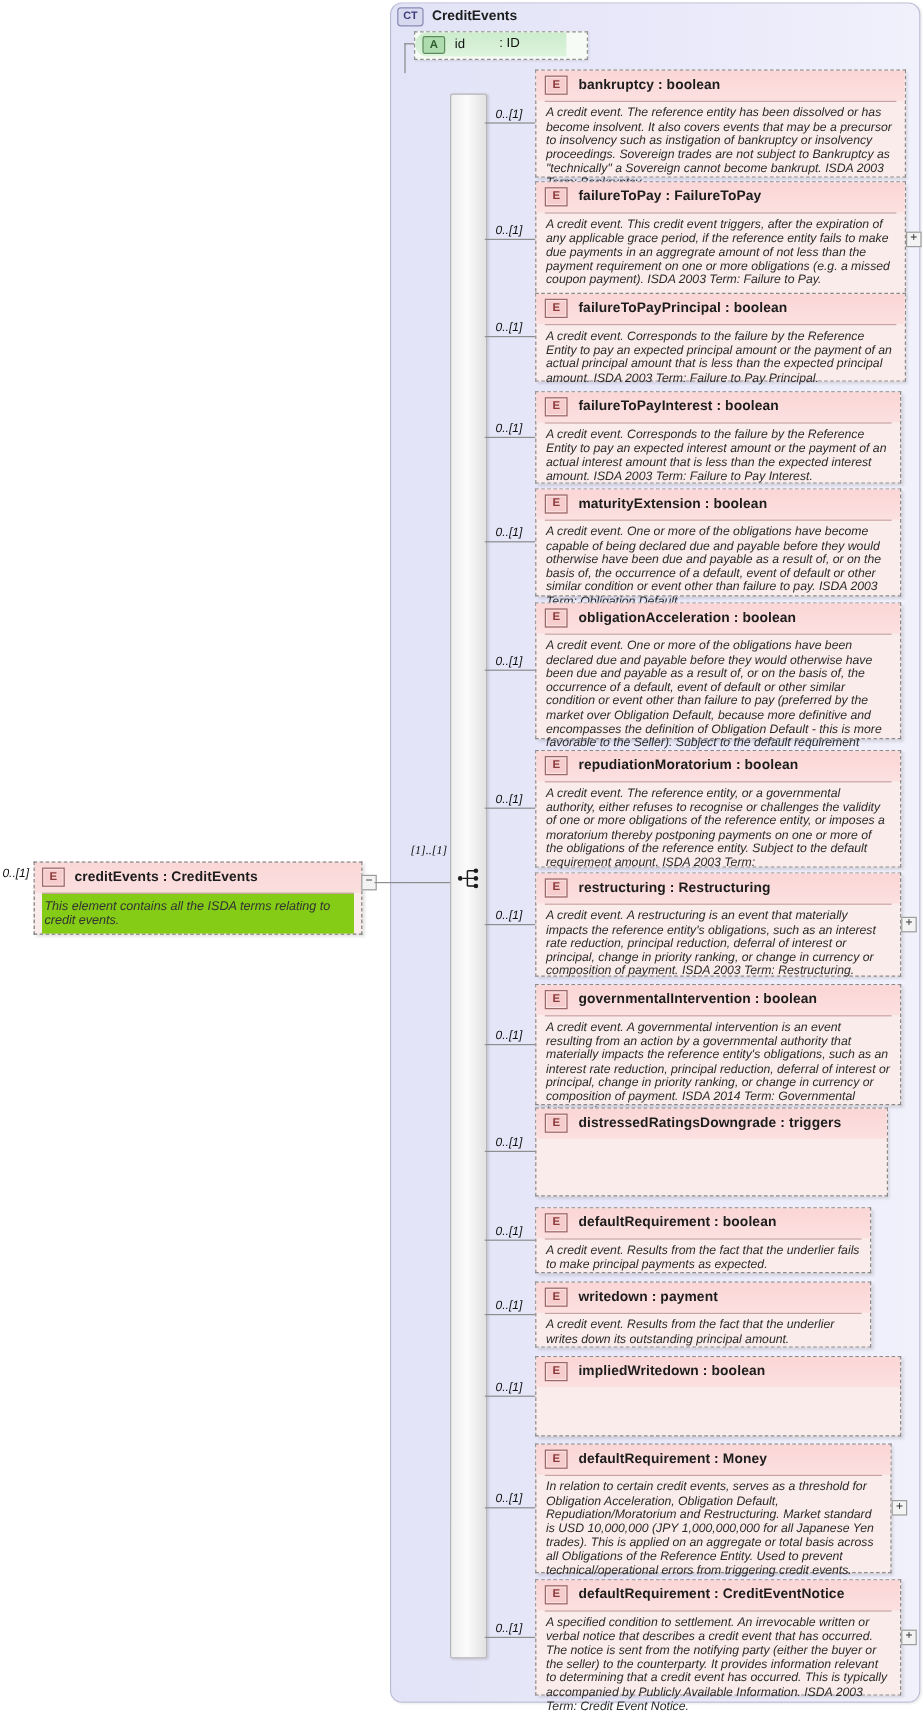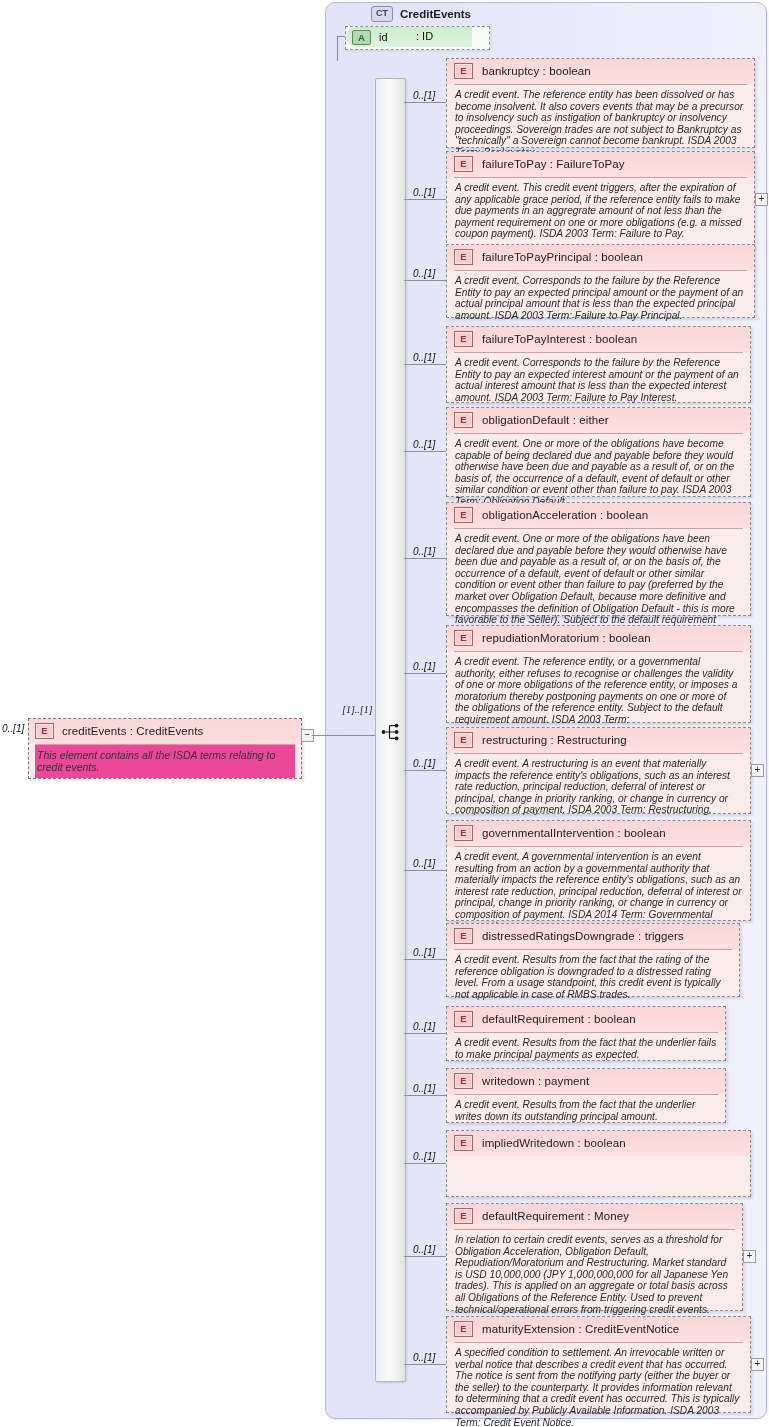--- a/index.html
+++ b/index.html
@@ -60,7 +60,7 @@
   .icon-CT{
     display:inline-block;width:20px;height:14px;line-height:13px;text-align:center;
     font-size:9px;font-weight:bold;color:#3b3b7a;border:1px solid #8a8ab5;
-    border-radius:3px;background:#d8d8ef;margin-left:40px;
+    border-radius:3px;background:#d8d8ef;
   }
   .title-ct{font-size:11.5px;font-weight:bold;color:#1c1c1c;}
 

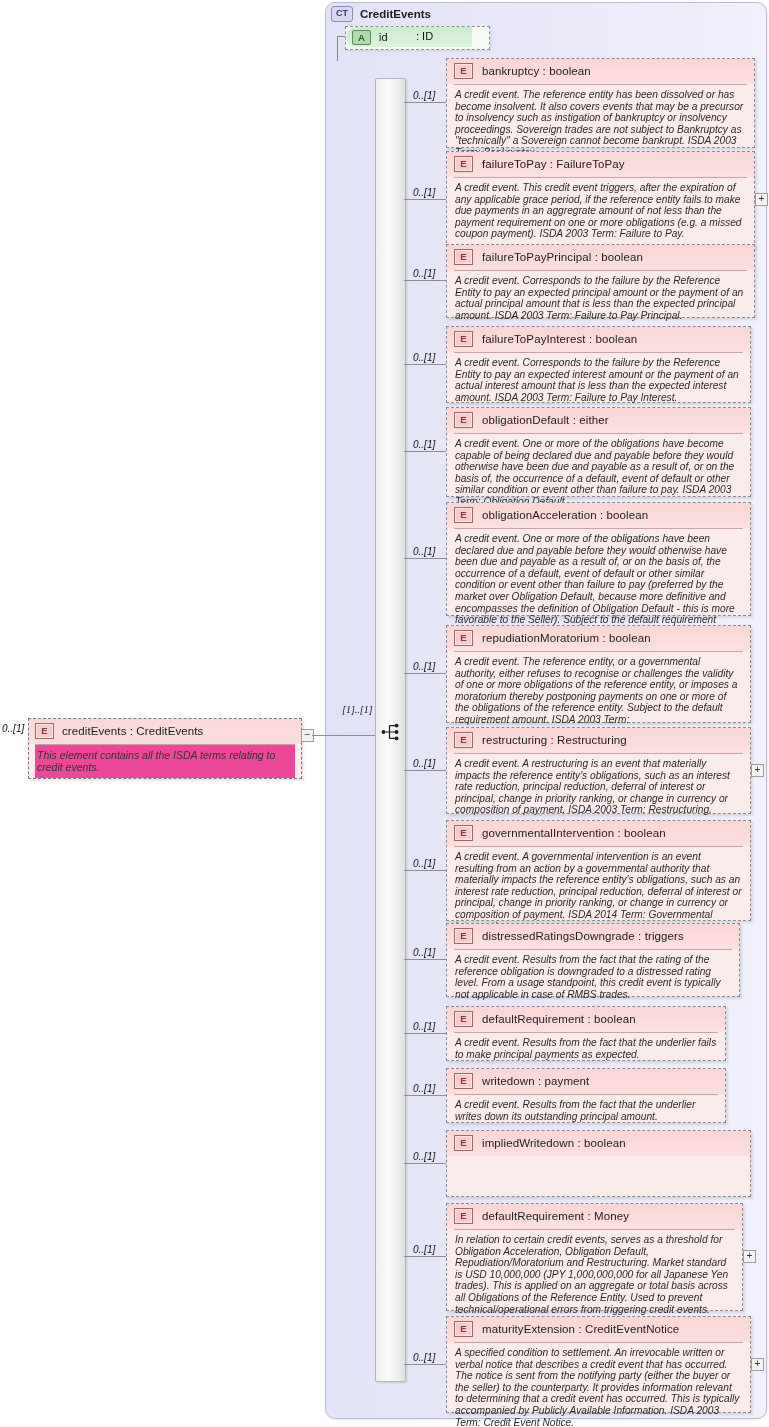--- a/index.html
+++ b/index.html
@@ -33,7 +33,7 @@
     border:1px solid #9a6a6a;background:#f6cccc;
     box-shadow:inset 0 0 0 1px #fbe3e3;
   }
-  .title-el{font-size:11.5px;font-weight:normal;color:#1c1c1c;letter-spacing:.1px;}
+  .title-el{font-size:11.5px;font-weight:bold;color:#1c1c1c;letter-spacing:.1px;}
   .card-occ{
     position:absolute;font-style:italic;font-size:10px;color:#111;
     white-space:nowrap;

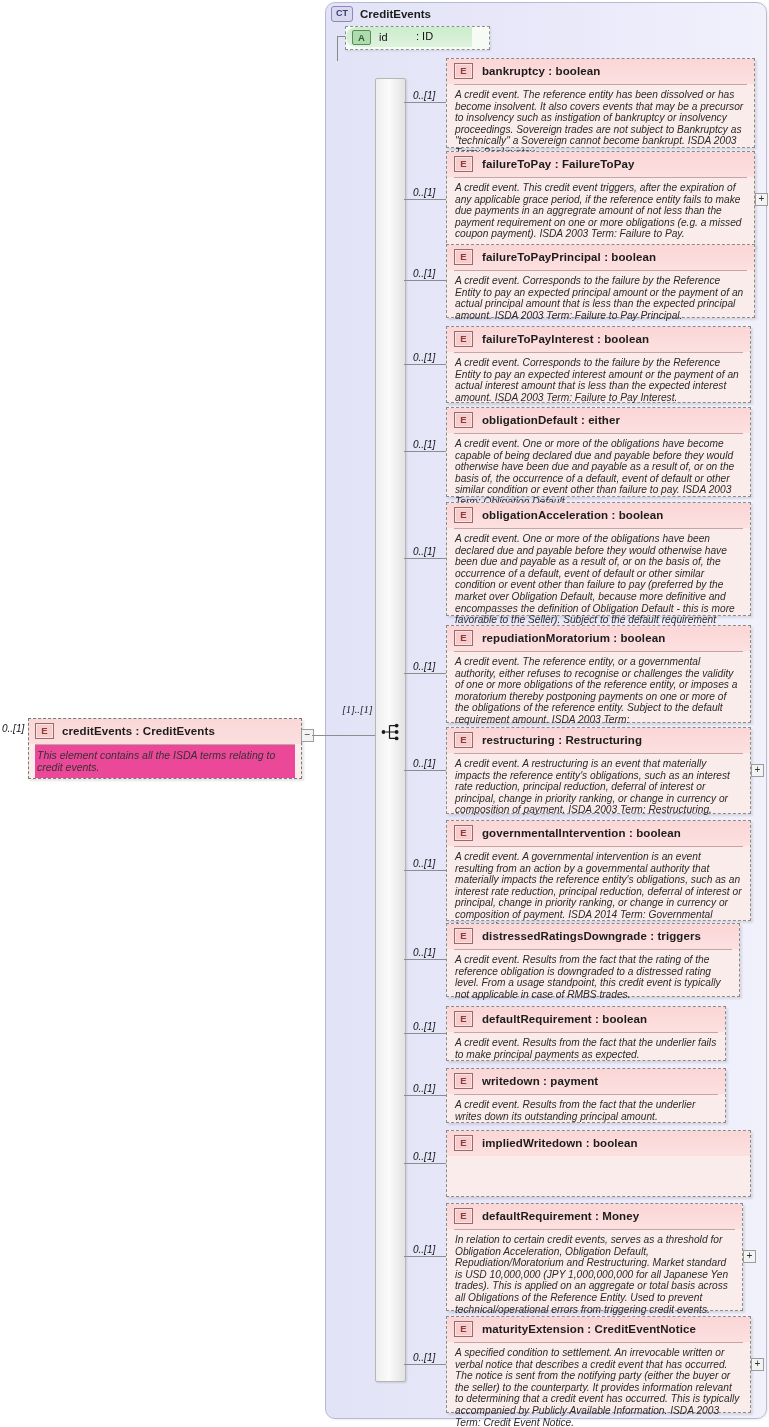--- a/index.html
+++ b/index.html
@@ -199,7 +199,7 @@
     <div class="child" style="top: 407px; height: 88px; width: 303px;">
       <div class="chd">
         <span class="icon-E">E</span>
-        <span class="title-el">obligationDefault : either</span>
+        <span class="title-el">maturityExtension : boolean</span>
       </div>
       <div class="cdoc">A credit event. One or more of the obligations have become capable of being declared due and payable before they would otherwise have been due and payable as a result of, or on the basis of, the occurrence of a default, event of default or other similar condition or event other than failure to pay. ISDA 2003 Term: Obligation Default.</div>
     </div>

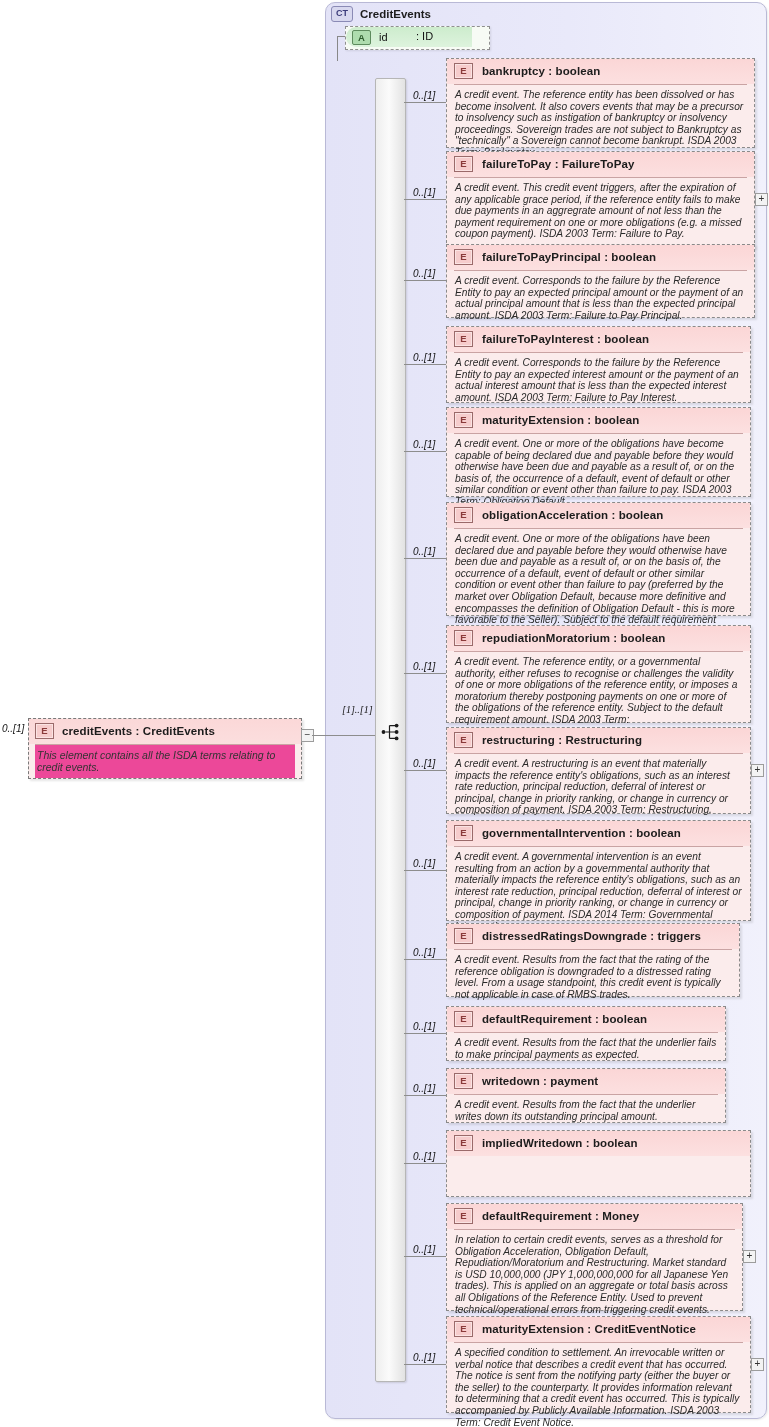--- a/index.html
+++ b/index.html
@@ -25,7 +25,7 @@
     margin:0 6px;
     padding:4px 2px 5px 2px;
     font-style:italic;font-size:10.5px;color:#333;
-    background:#ec4899;
+    background:#84cc16;
   }
   .icon-E{
     display:inline-block;width:17px;height:14px;line-height:14px;

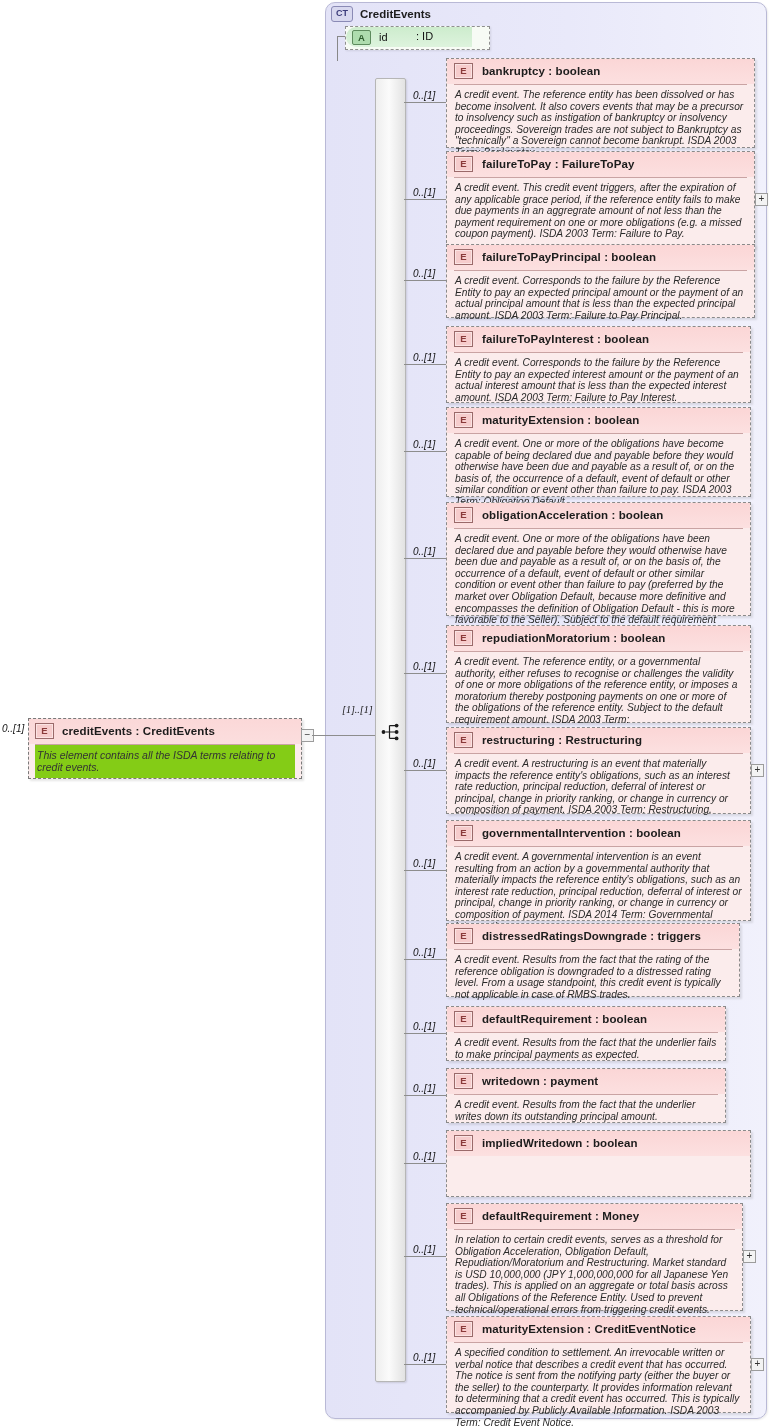--- a/index.html
+++ b/index.html
@@ -236,7 +236,6 @@
         <span class="icon-E">E</span>
         <span class="title-el">distressedRatingsDowngrade : triggers</span>
       </div>
-      <div class="cdoc">A credit event. Results from the fact that the rating of the reference obligation is downgraded to a distressed rating level. From a usage standpoint, this credit event is typically not applicable in case of RMBS trades.</div>
     </div>
     <div class="child" style="top: 1006px; height: 53px; width: 278px;">
       <div class="chd">

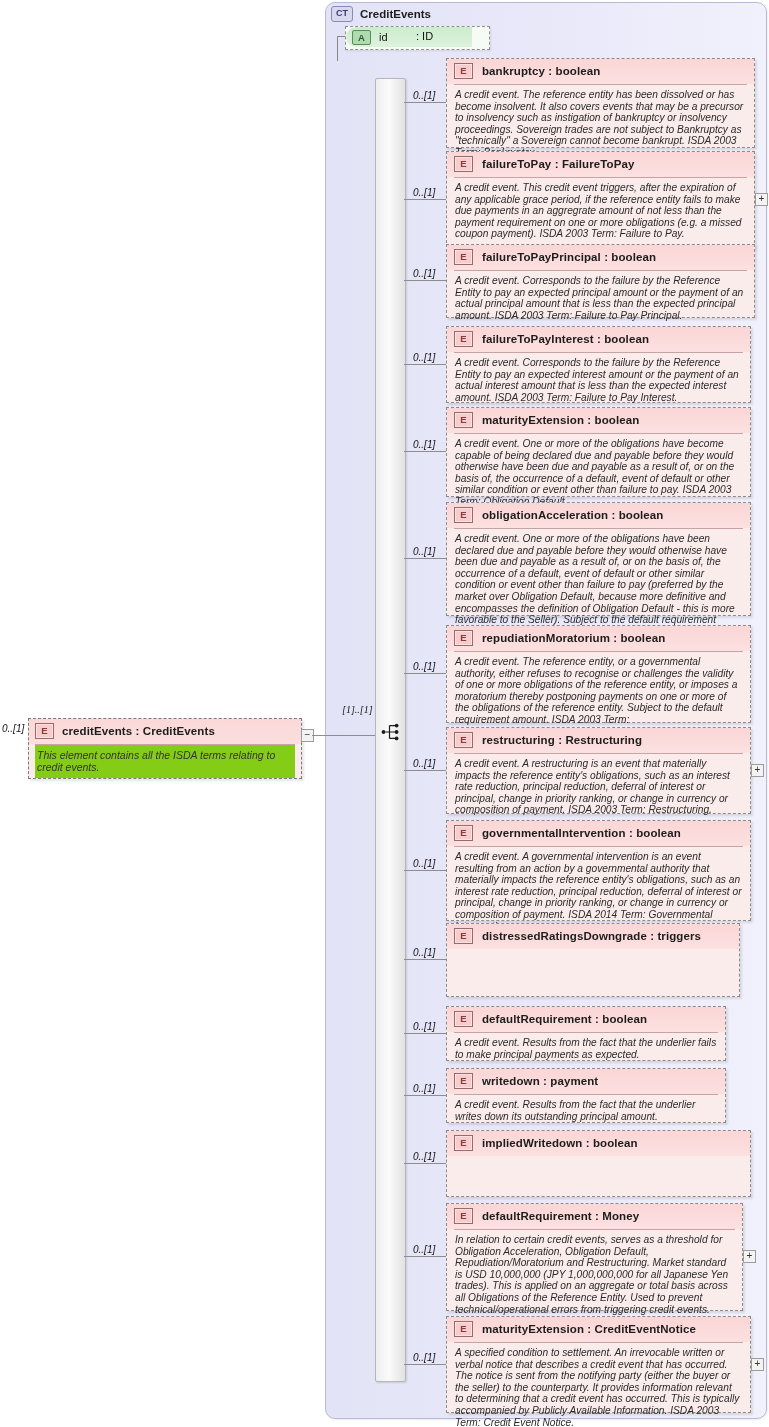--- a/index.html
+++ b/index.html
@@ -267,7 +267,7 @@
     <div class="child" style="top: 1316px; height: 95px; width: 303px;">
       <div class="chd">
         <span class="icon-E">E</span>
-        <span class="title-el">maturityExtension : CreditEventNotice</span>
+        <span class="title-el">defaultRequirement : CreditEventNotice</span>
       </div>
       <div class="cdoc">A specified condition to settlement. An irrevocable written or verbal notice that describes a credit event that has occurred. The notice is sent from the notifying party (either the buyer or the seller) to the counterparty. It provides information relevant to determining that a credit event has occurred. This is typically accompanied by Publicly Available Information. ISDA 2003 Term: Credit Event Notice.</div>
     </div>

